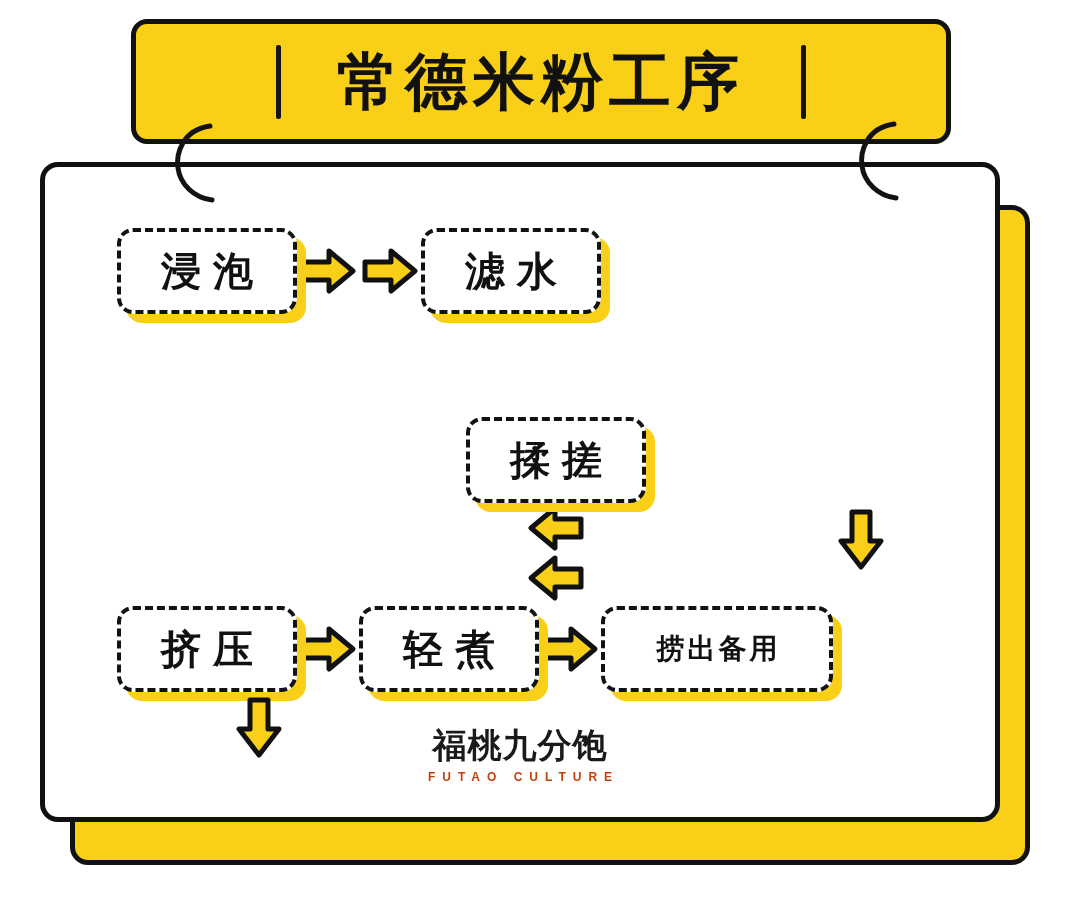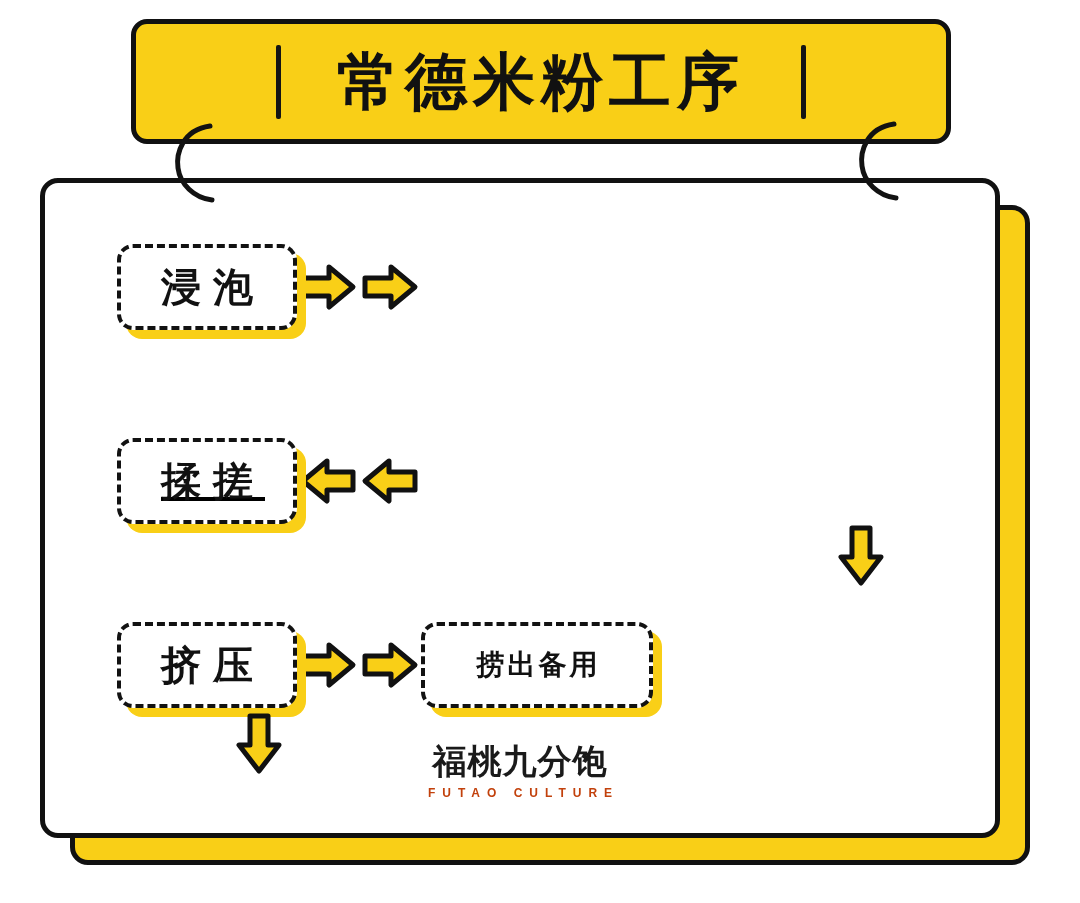--- a/index.html
+++ b/index.html
@@ -82,7 +82,7 @@
   .card {
     position: absolute;
     left: 40px;
-    top: 178px;
+    top: 162px;
     width: 960px;
     height: 660px;
     background: #FFFFFF;

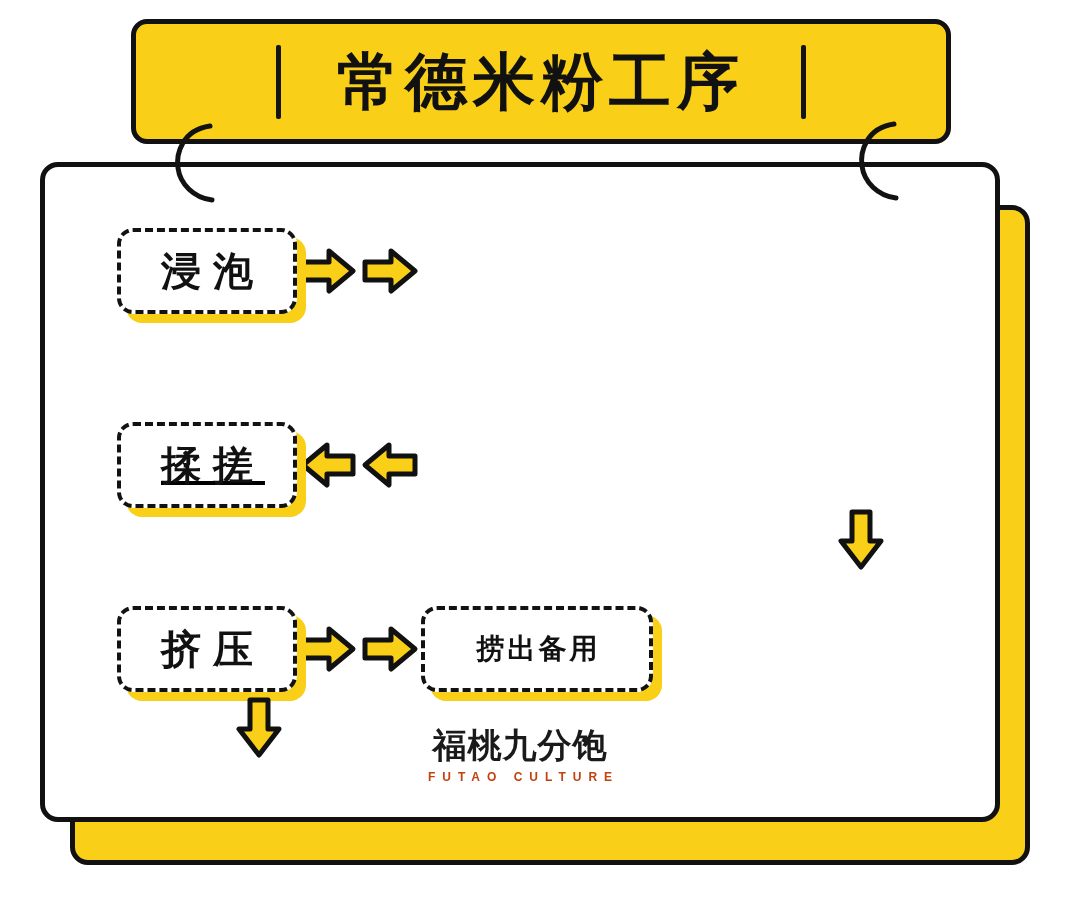--- a/index.html
+++ b/index.html
@@ -237,6 +237,12 @@
           <path d="M6 16 H32 V5 L56 25 L32 45 V34 H6 Z" fill="#F9CF17" stroke="#111111" stroke-width="5" stroke-linejoin="round"></path>
         </svg>
       </div>
+      <div class="node w2">
+        <div class="fill"></div>
+        <div class="box">
+          <span class="label">滤水</span>
+        </div>
+      </div>
     </div>
 
     <div class="row row-2 rtl">

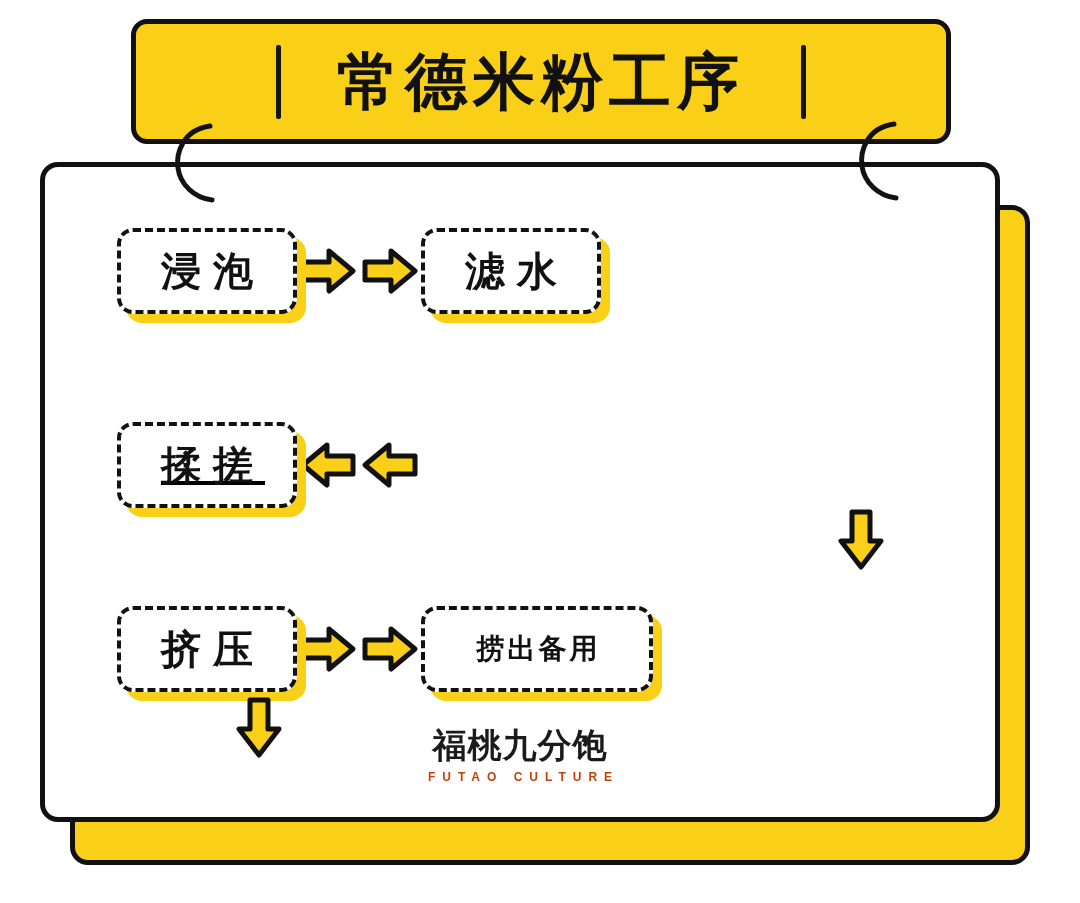--- a/index.html
+++ b/index.html
@@ -113,7 +113,7 @@
   .row-1 { top: 56px; }
   .row-2 { top: 250px; }
   .row-3 { top: 434px; }
-  .row-2.rtl { flex-direction: row; text-decoration: underline; }
+  .row-2.rtl { flex-direction: column; }
 
   
   .node {

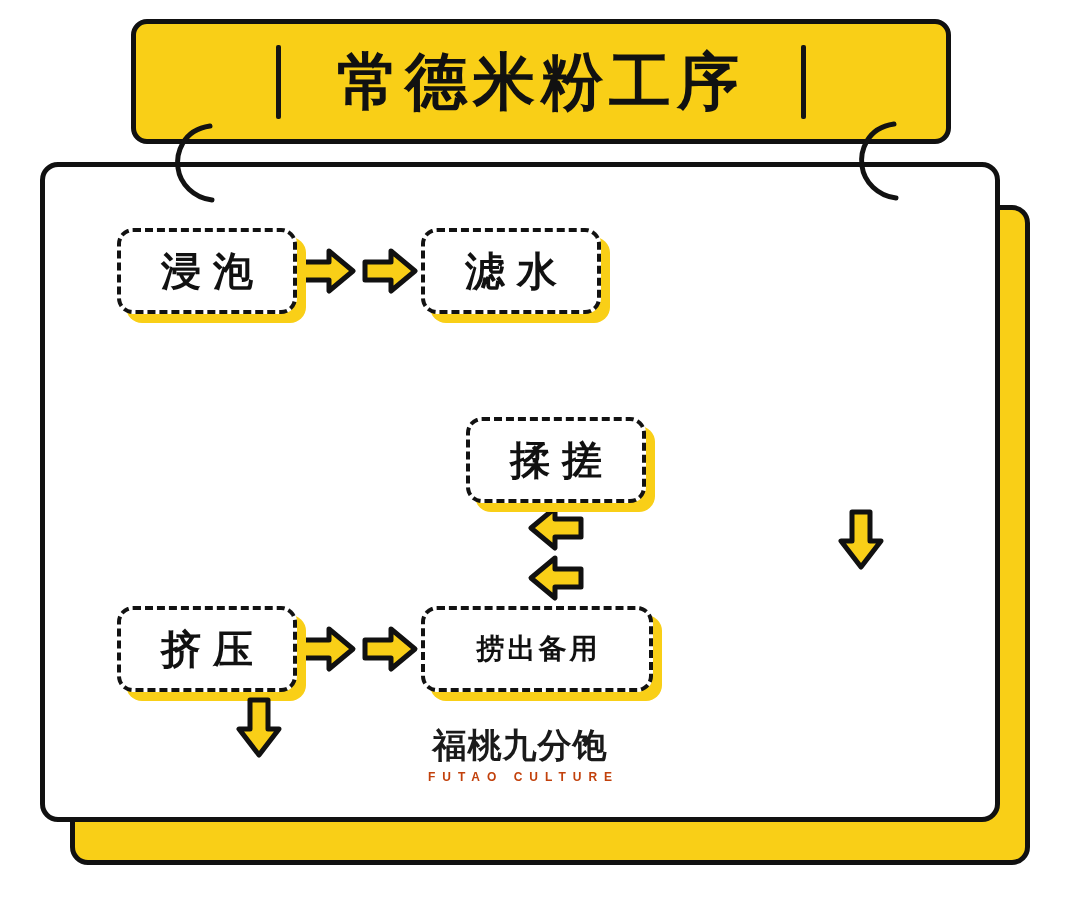--- a/index.html
+++ b/index.html
@@ -276,6 +276,12 @@
           <path d="M6 16 H32 V5 L56 25 L32 45 V34 H6 Z" fill="#F9CF17" stroke="#111111" stroke-width="5" stroke-linejoin="round"></path>
         </svg>
       </div>
+      <div class="node w2">
+        <div class="fill"></div>
+        <div class="box">
+          <span class="label">轻煮</span>
+        </div>
+      </div>
       <div class="gap">
         <svg class="arrow-h" viewBox="0 0 62 50">
           <path d="M6 16 H32 V5 L56 25 L32 45 V34 H6 Z" fill="#F9CF17" stroke="#111111" stroke-width="5" stroke-linejoin="round"></path>

